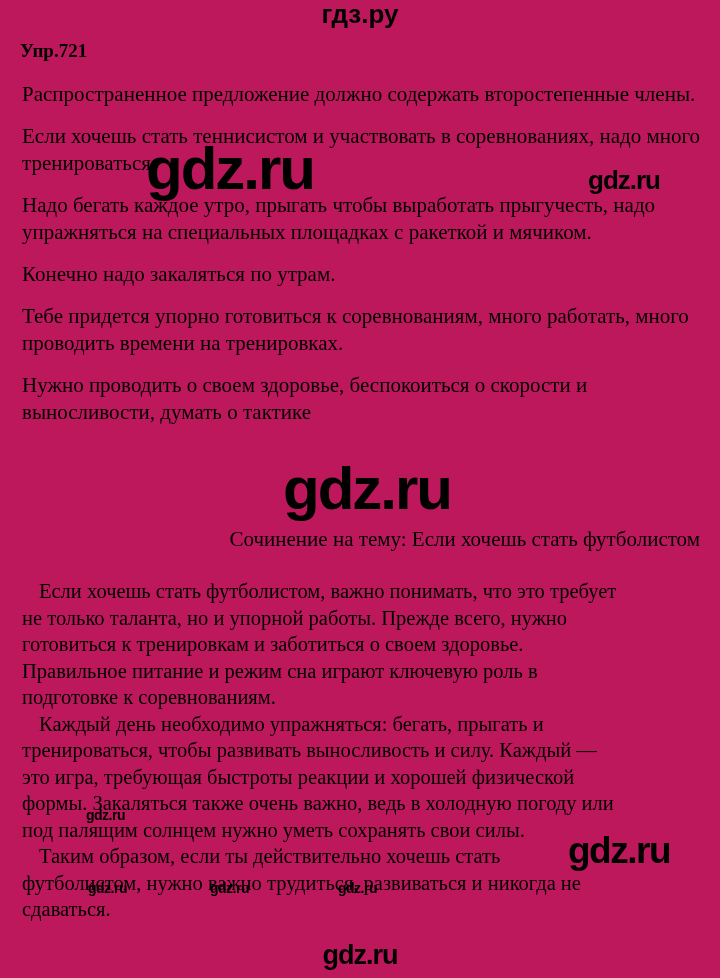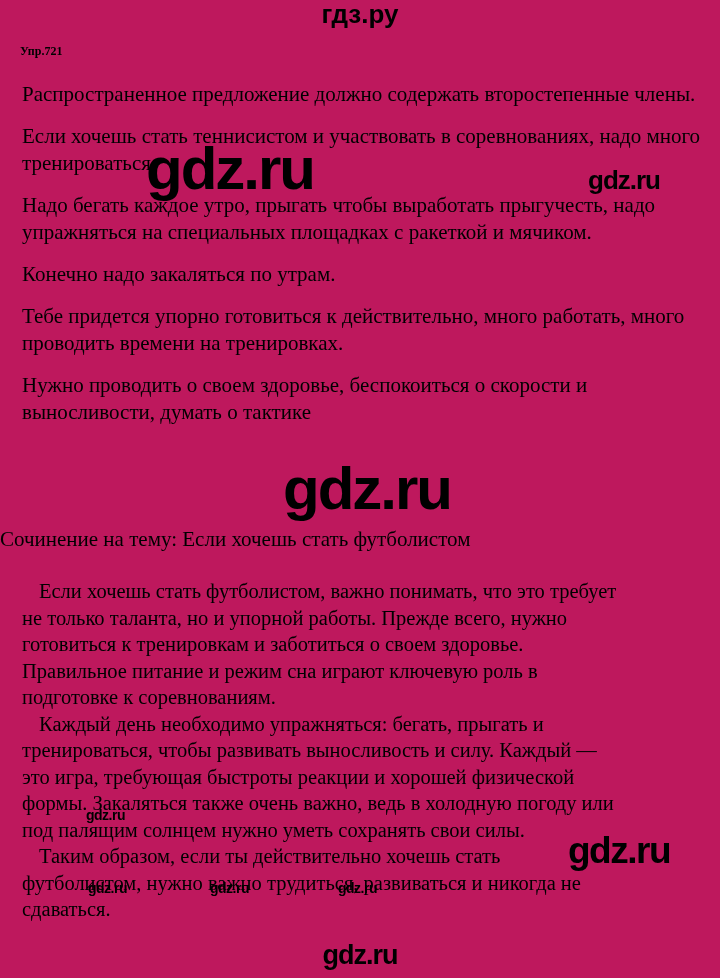--- a/index.html
+++ b/index.html
@@ -21,7 +21,7 @@
   .exercise-label {
     position:absolute; top:41px; left:20px;
     font-family:"Liberation Serif", serif;
-    font-weight:bold; font-size:12px; line-height:20px;
+    font-weight:bold; font-size:19px; line-height:20px;
   }
   .answer-block {
     position:absolute; top:81px; left:22px; width:692px;

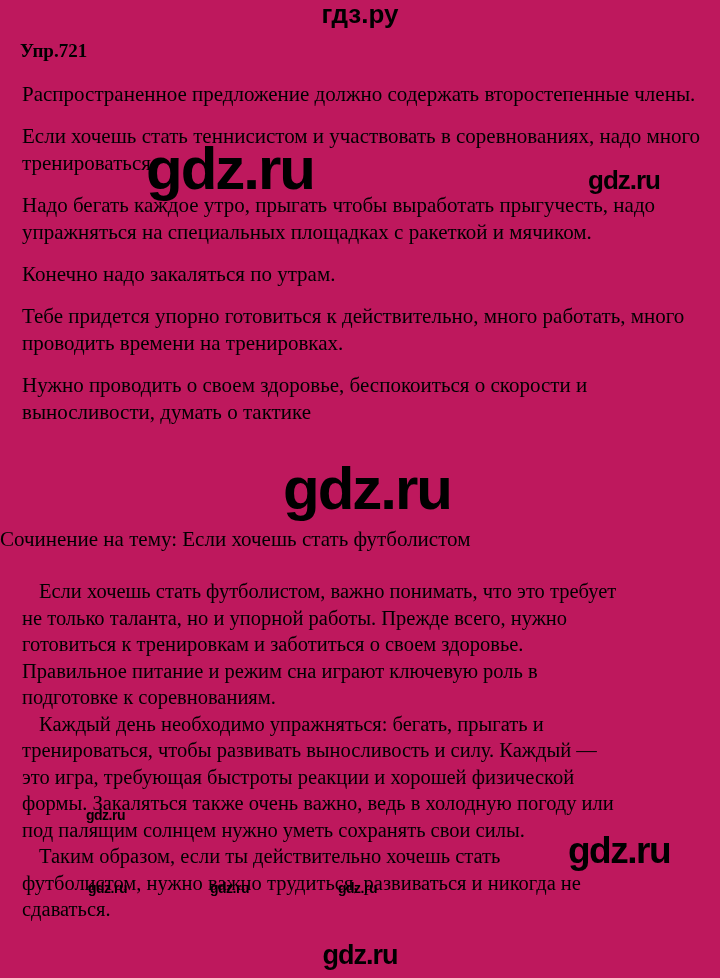--- a/index.html
+++ b/index.html
@@ -80,7 +80,7 @@
     <p>Надо бегать каждое утро, прыгать чтобы выработать прыгучесть, надо
 упражняться на специальных площадках с ракеткой и мячиком.</p>
     <p>Конечно надо закаляться по утрам.</p>
-    <p>Тебе придется упорно готовиться к действительно, много работать, много
+    <p>Тебе придется упорно готовиться к соревнованиям, много работать, много
 проводить времени на тренировках.</p>
     <p>Нужно проводить о своем здоровье, беспокоиться о скорости и
 выносливости, думать о тактике</p>

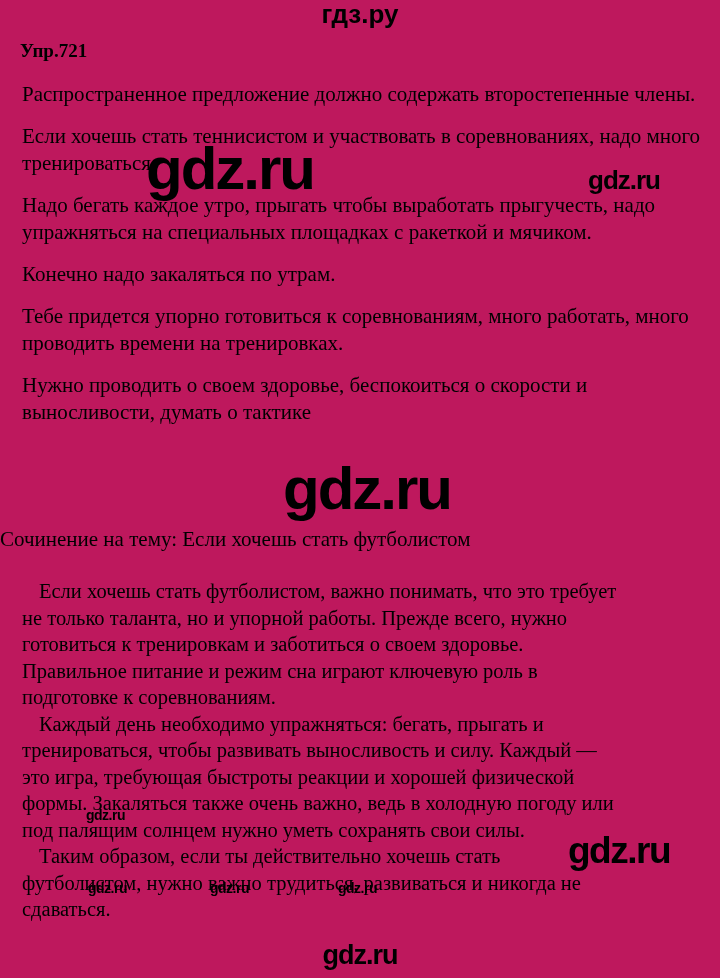--- a/index.html
+++ b/index.html
@@ -33,7 +33,7 @@
   }
   .essay-heading {
     position:absolute; top:527px; left:0; width:700px;
-    text-align:left;
+    text-align:right;
     font-size:21px; line-height:25px;
   }
   .essay-block {

